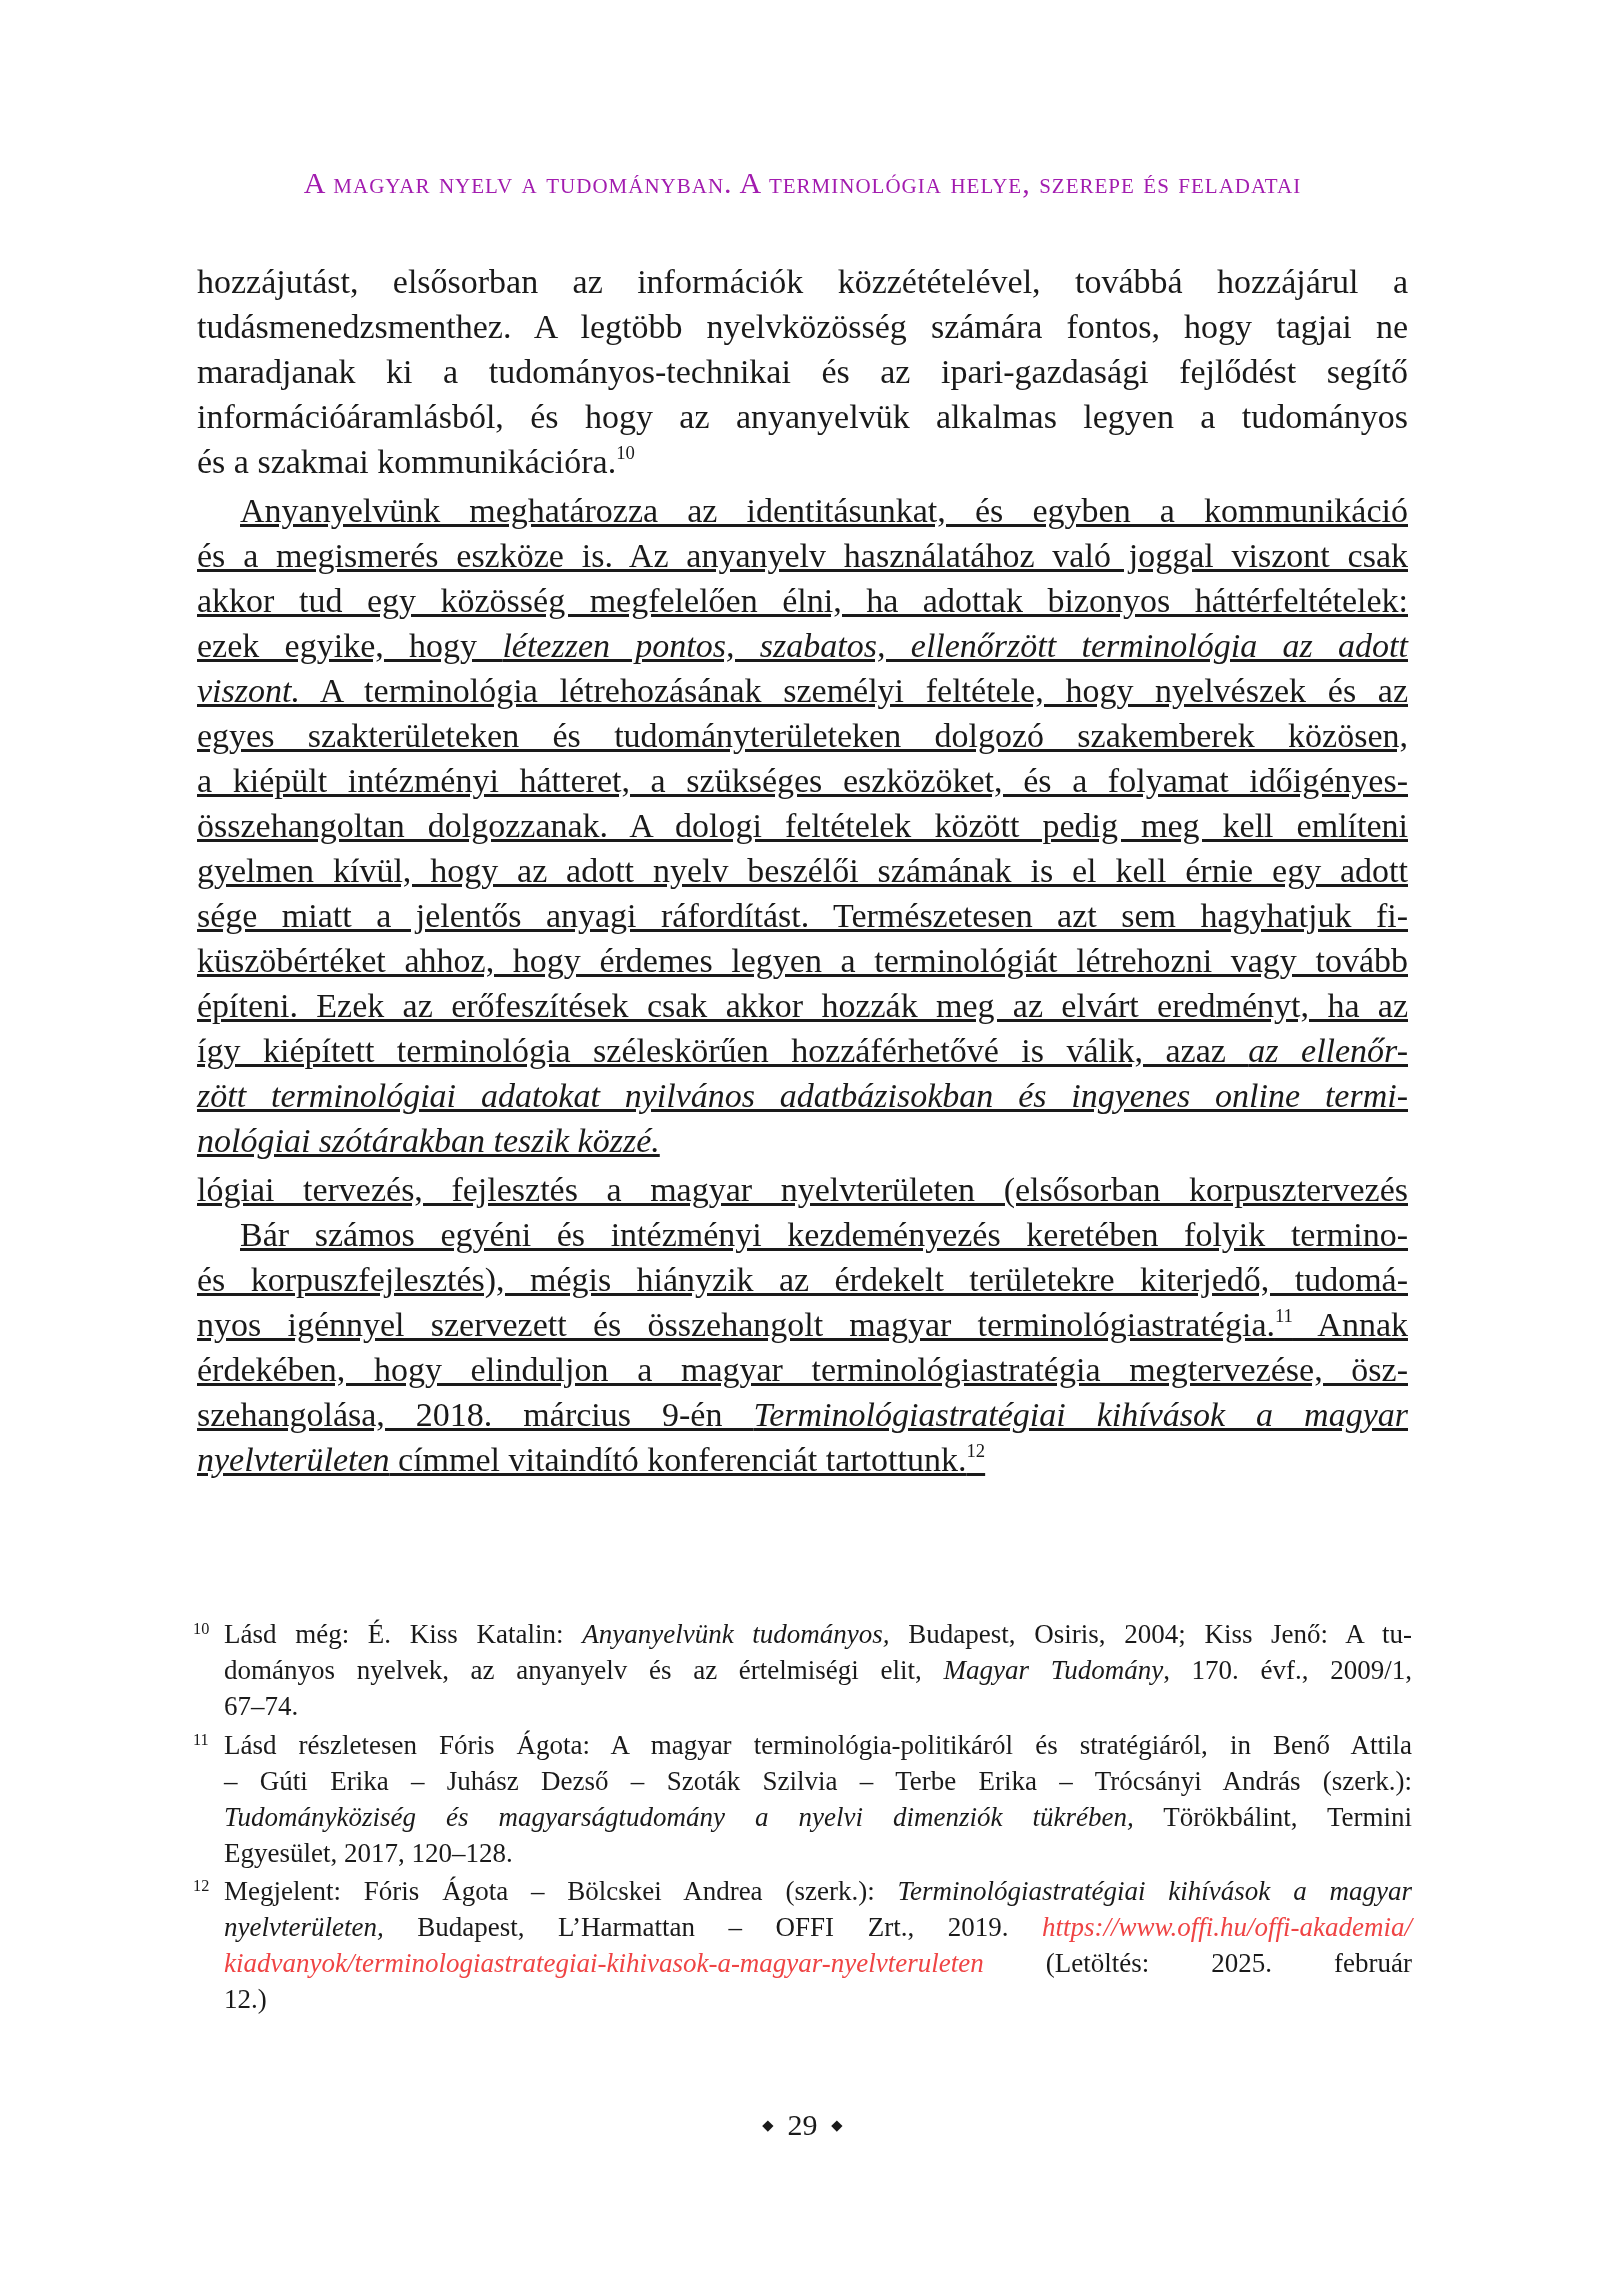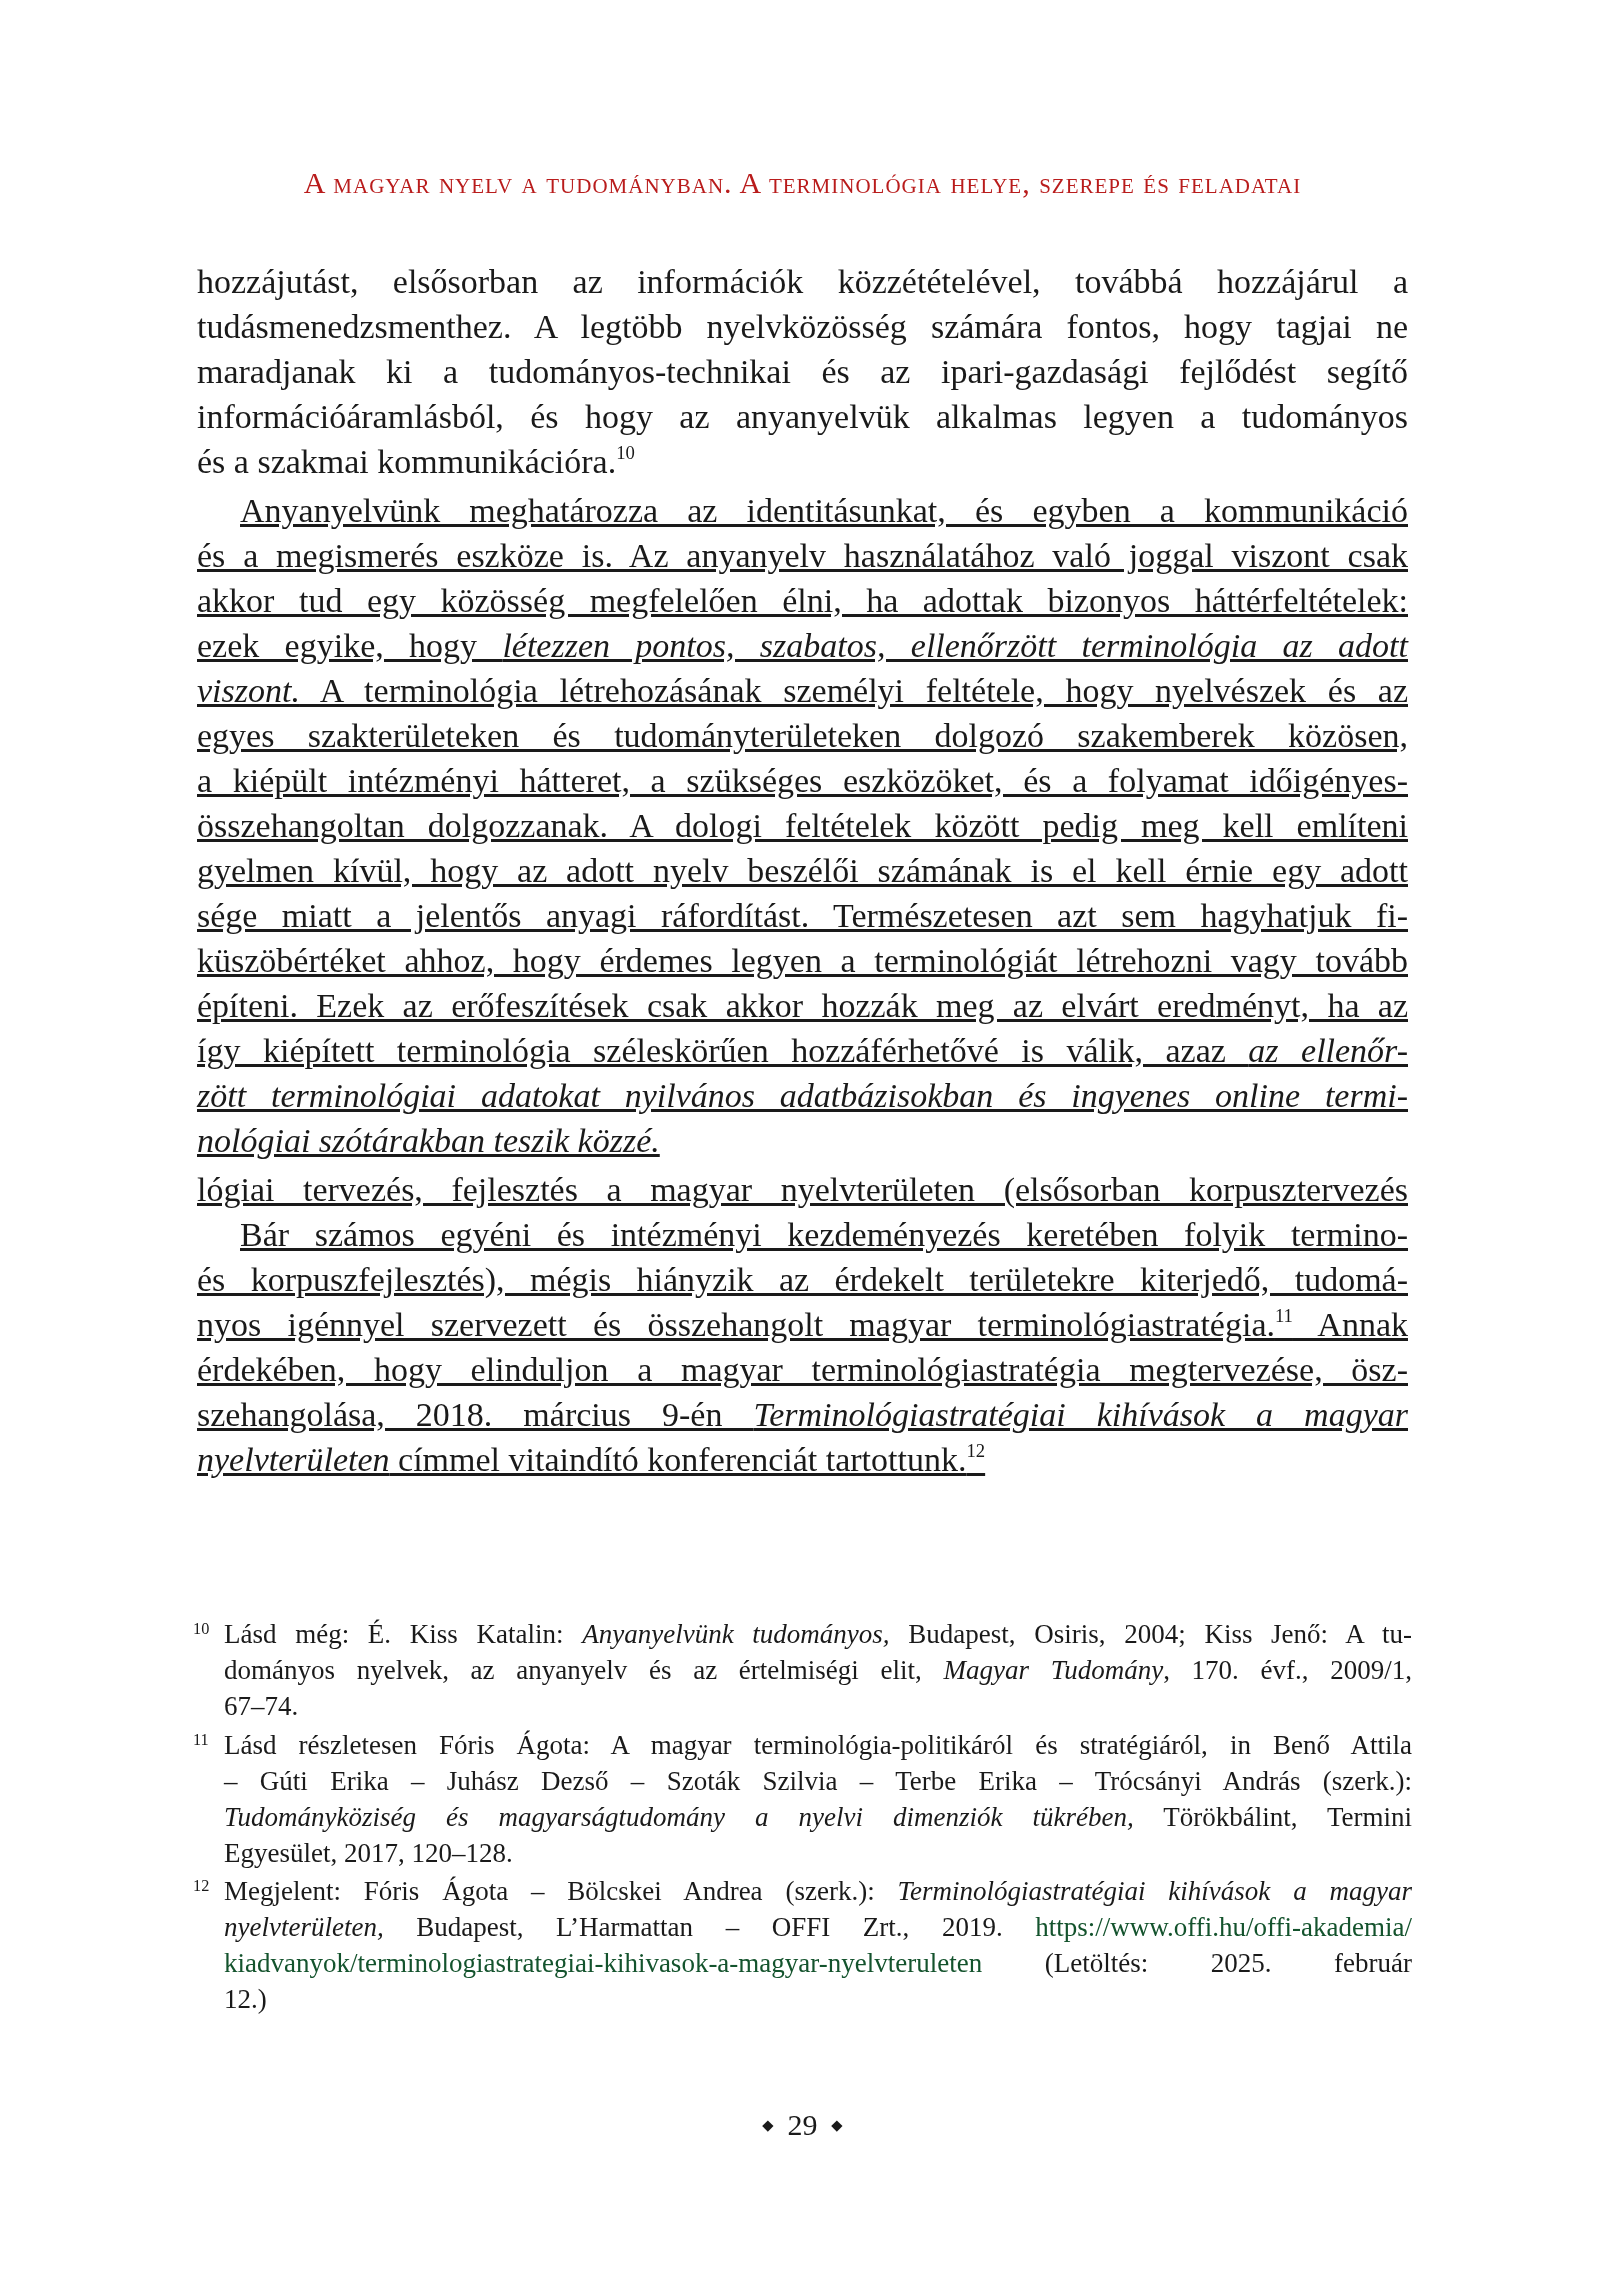--- a/index.html
+++ b/index.html
@@ -8,7 +8,7 @@
   .running-head {
     position: absolute; left: 0; right: 0; top: 166px; text-align: center;
     font-family: "Liberation Serif", "DejaVu Serif", serif;
-    font-variant: small-caps; font-size: 30px; letter-spacing: 1px; color: #b91c1c;
+    font-variant: small-caps; font-size: 30px; letter-spacing: 1px; color: #a21caf;
   }
   .body-text {
     position: absolute; left: 193px; width: 1219px; top: 255px;

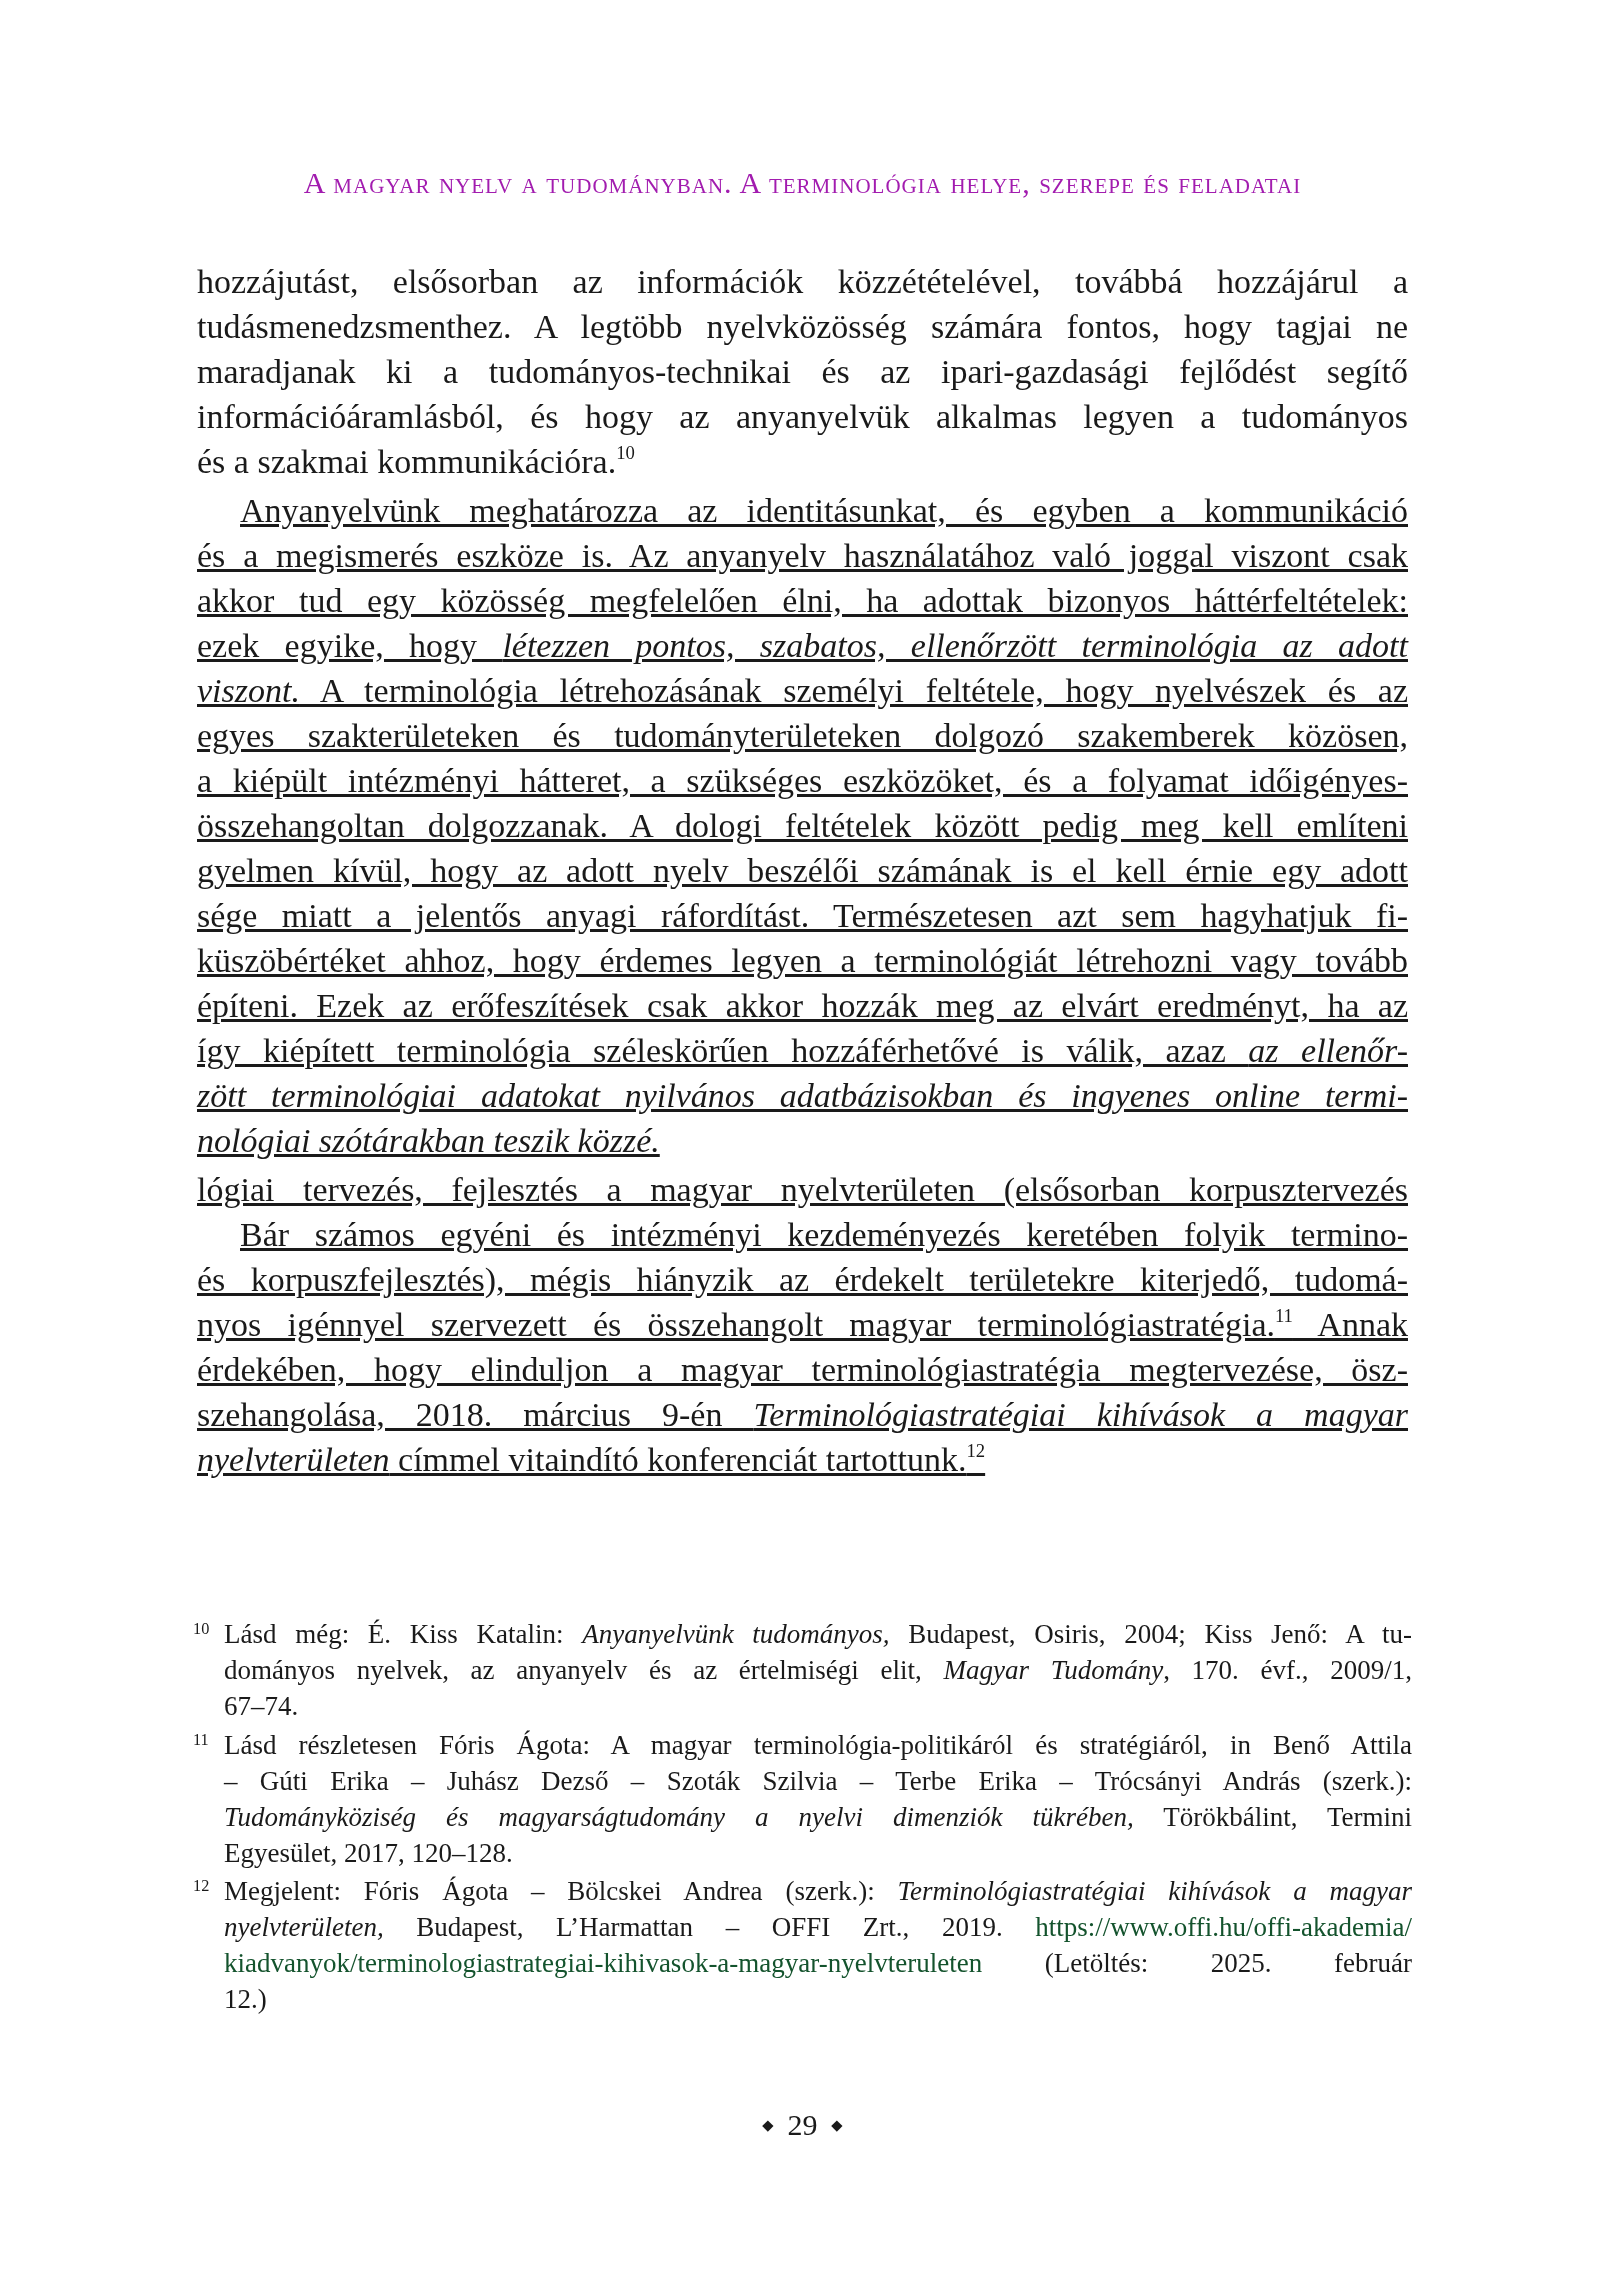--- a/index.html
+++ b/index.html
@@ -31,7 +31,7 @@
   .fn-num { position: absolute; left: 0; top: 0; font-size: 16.3px; line-height: 26px; }
   .fn .line { display: block; text-align: justify; text-align-last: justify; white-space: nowrap; }
   .fn .line.last { text-align-last: left; }
-  .link { color: #14532d; }
+  .link { color: #ef4444; font-style: italic; }
   .folio {
     position: absolute; left: 0; right: 0; top: 2108px; text-align: center;
     font-family: "Liberation Serif", "DejaVu Serif", serif; font-size: 30px;

